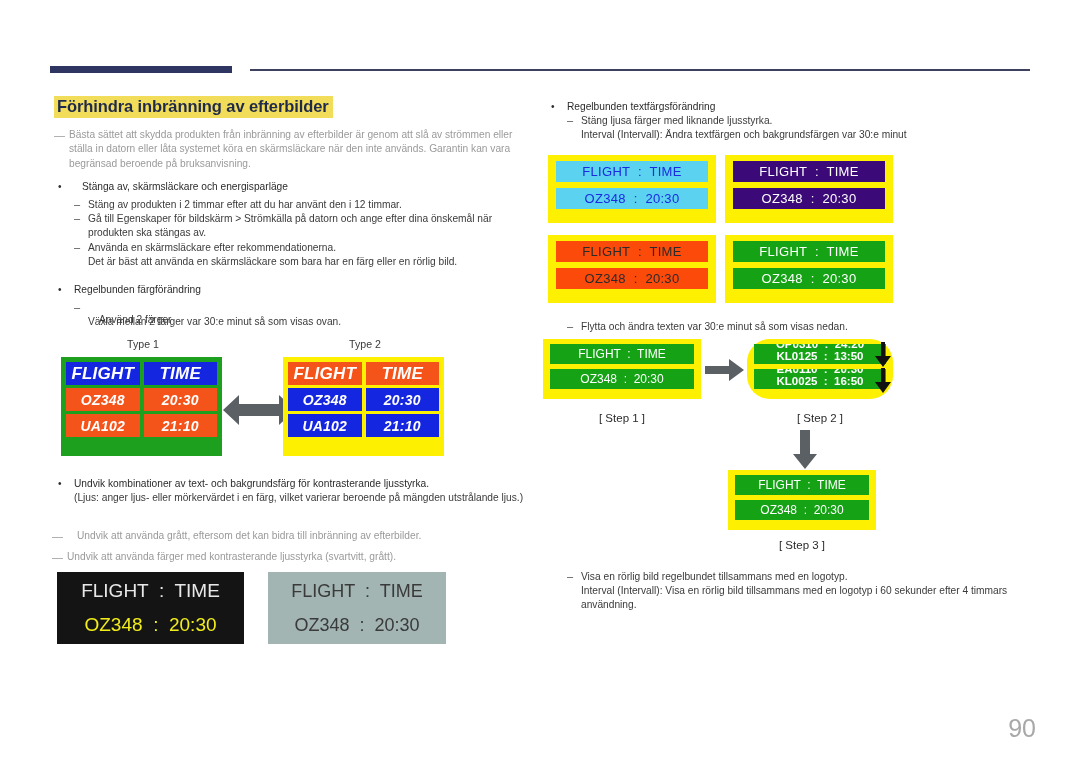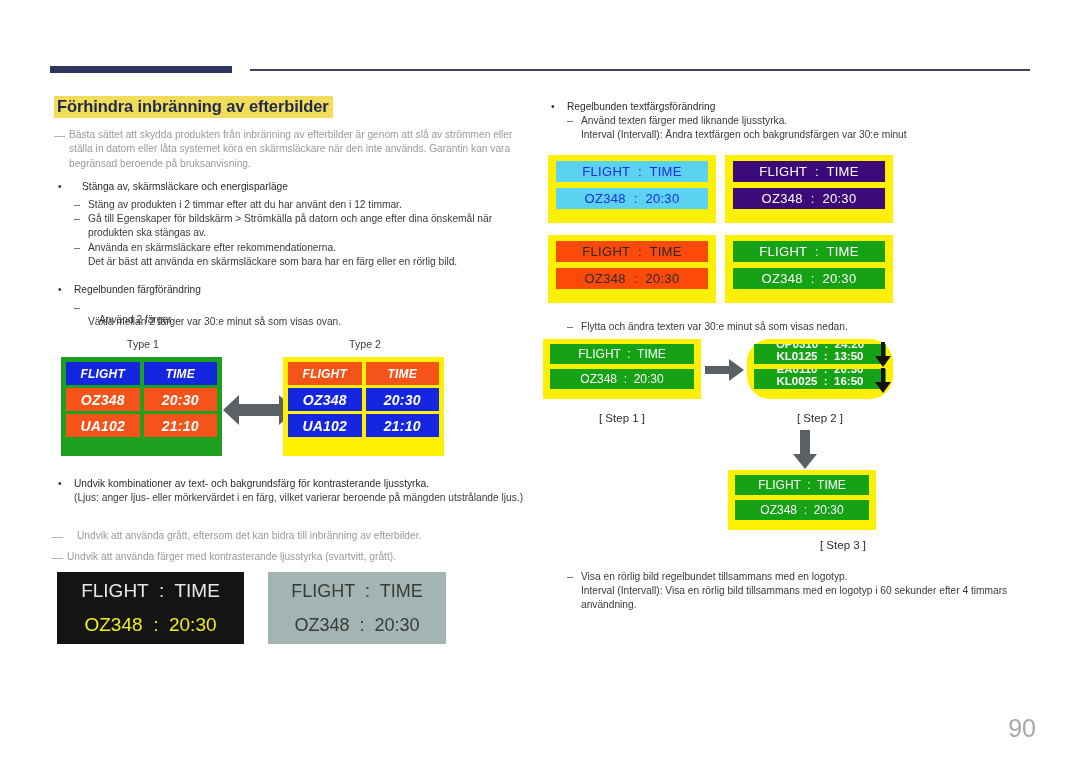--- a/index.html
+++ b/index.html
@@ -169,7 +169,7 @@
     <span class="body" style="margin-left:16px;">Regelbunden textfärgsförändring</span>
   </div>
   <div class="dashmark2" style="left:567px;top:114px;">–</div>
-  <div class="tx" style="left:581px;top:114px;width:450px;">Använd texten färger med liknande ljusstyrka.</div>
+  <div class="tx" style="left:581px;top:114px;width:450px;">Stäng ljusa färger med liknande ljusstyrka.</div>
   <div class="tx" style="left:581px;top:128px;width:455px;">Interval (Intervall): Ändra textfärgen och bakgrundsfärgen var 30:e minut</div>
 
   <div class="panel" id="pnl0" style="left: 548px; top: 155px; width: 168px; height: 68px; background: rgb(253, 240, 0);">

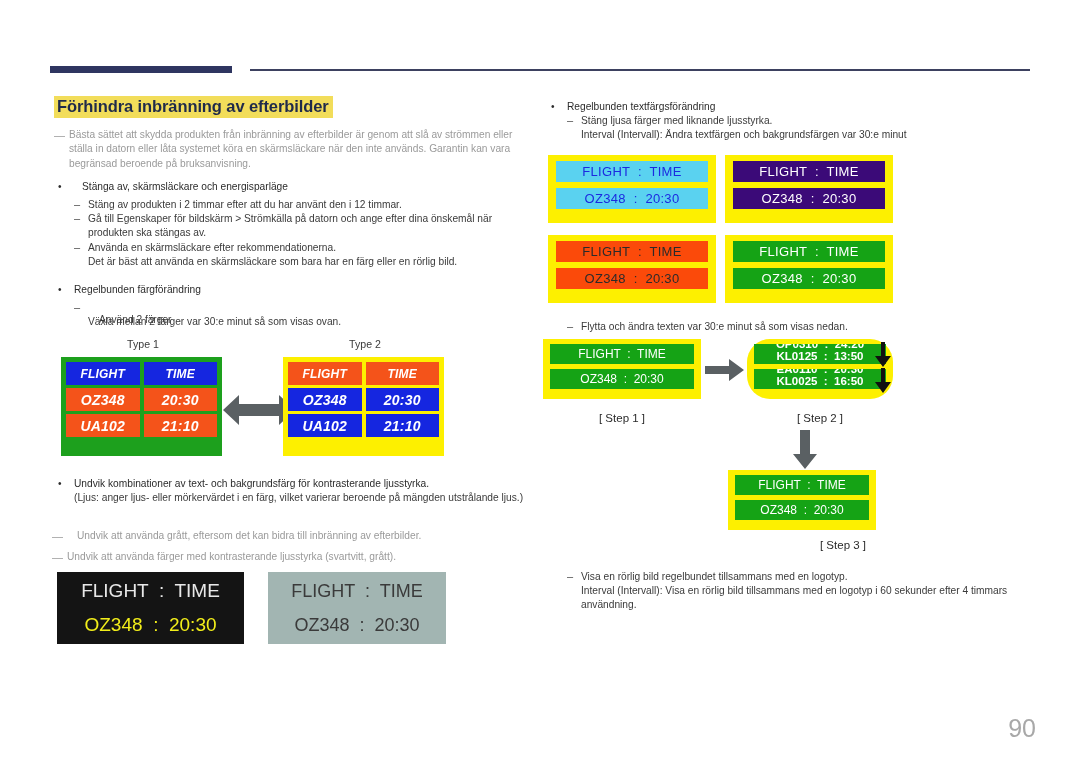--- a/index.html
+++ b/index.html
@@ -38,7 +38,7 @@
     font-weight:700;font-style:italic;color:#ffffff;
     font-size:14px;letter-spacing:.2px;height:23px;
   }
-  .board .cell.hdr{font-size:12px;font-style:italic;}
+  .board .cell.hdr{font-size:17px;font-style:italic;}
 
   
   .arrow-lr{position:absolute;}

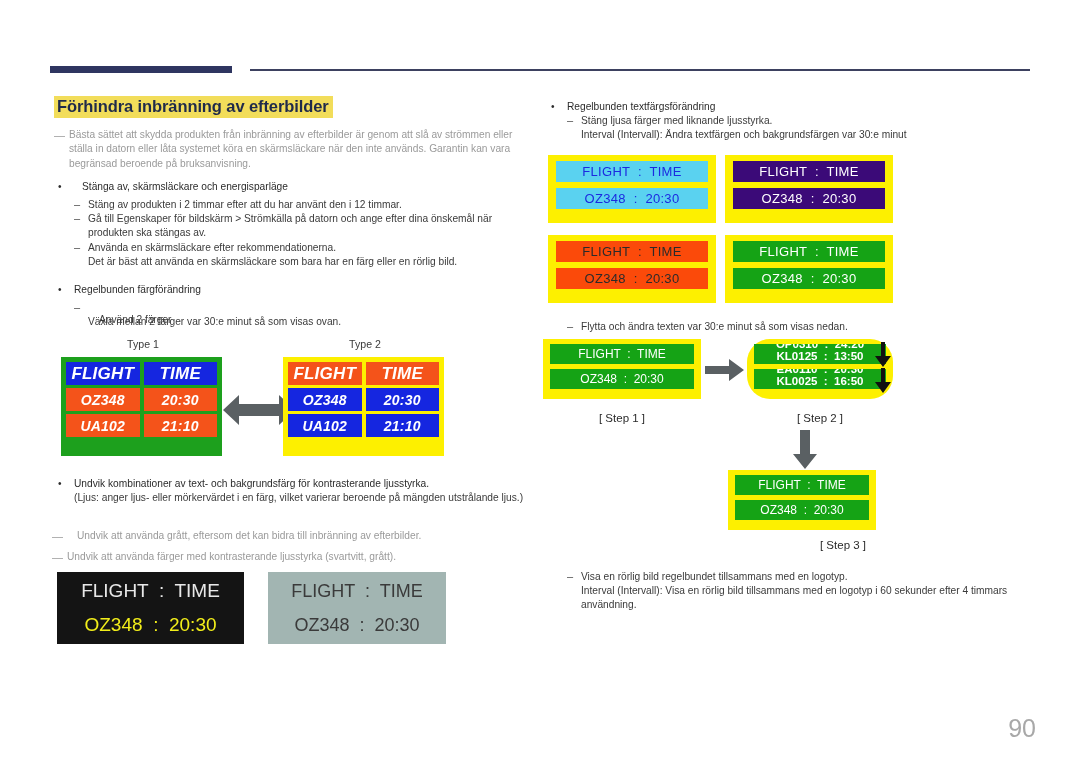--- a/index.html
+++ b/index.html
@@ -237,7 +237,7 @@
     <div class="bar">FLIGHT  :  TIME</div>
     <div class="bar">OZ348  :  20:30</div>
   </div>
-  <div class="steplabel" style="left:769px;top:539px;width:148px;text-align:center;">[ Step 3 ]</div>
+  <div class="steplabel" style="left:728px;top:539px;width:148px;text-align:center;">[ Step 3 ]</div>
 
   <div class="dashmark2" style="left:567px;top:570px;">–</div>
   <div class="tx" style="left:581px;top:570px;width:455px;">Visa en rörlig bild regelbundet tillsammans med en logotyp.</div>

